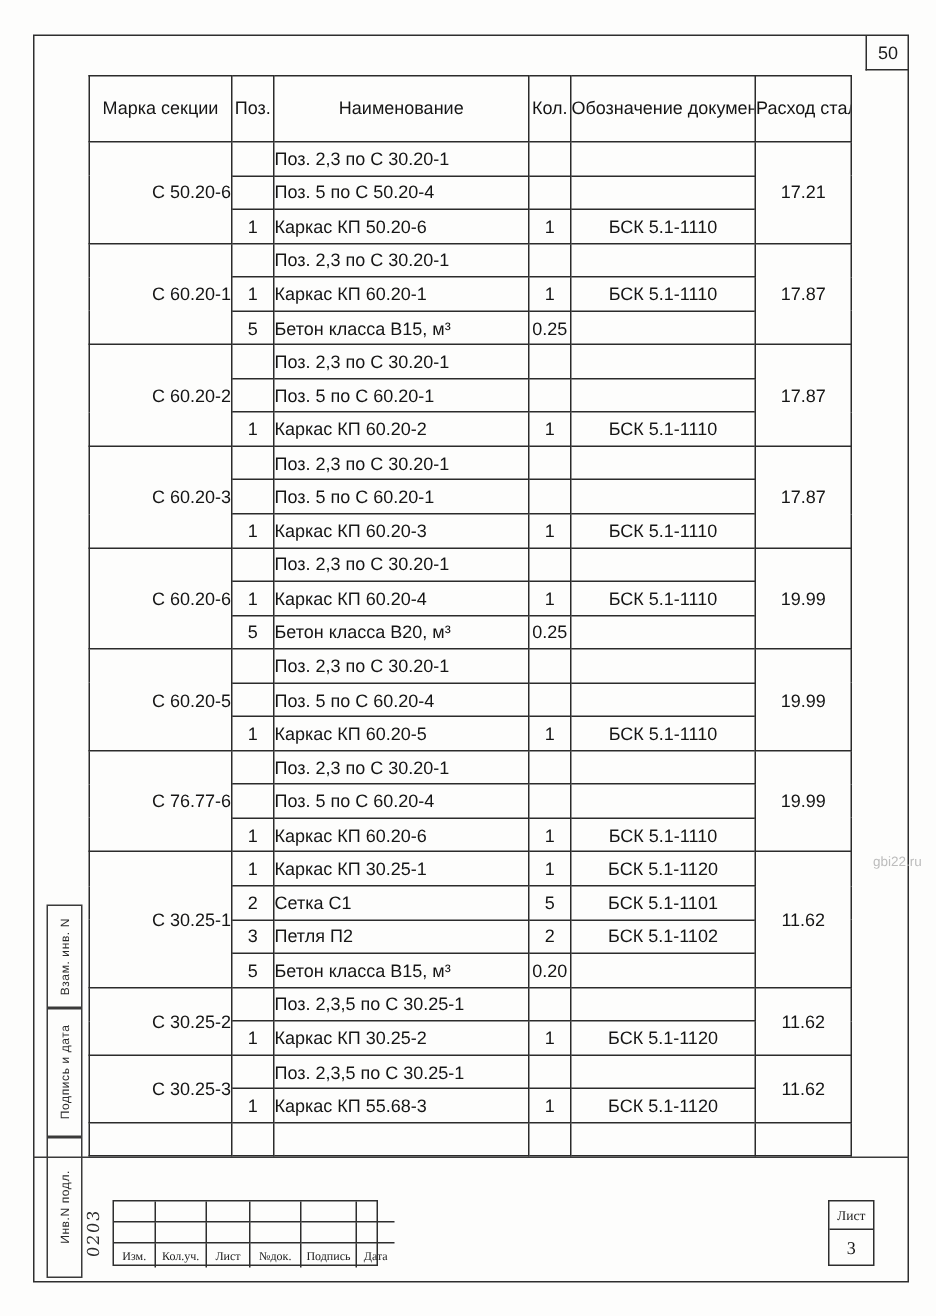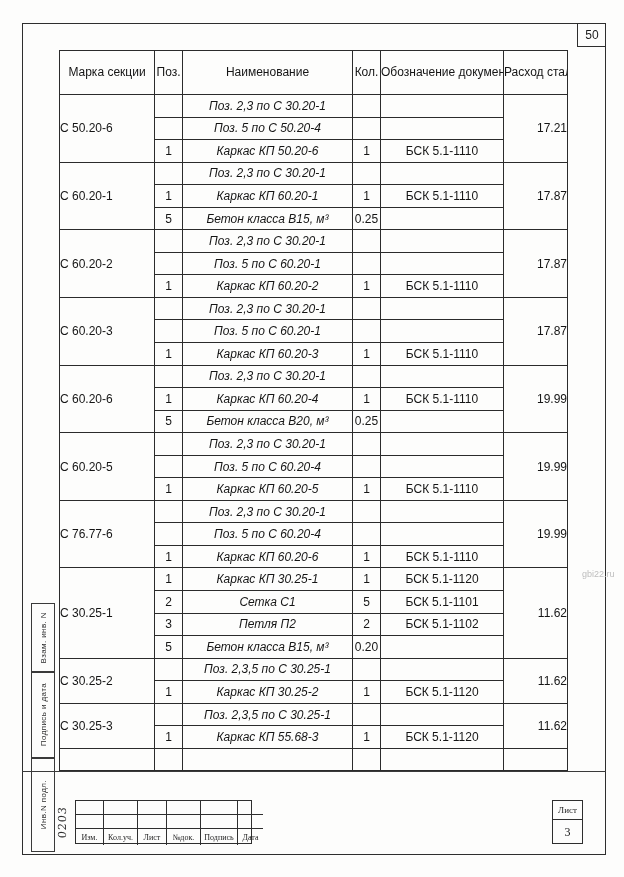--- a/index.html
+++ b/index.html
@@ -47,7 +47,7 @@
   table.spec tbody td{height:21.55px;vertical-align:middle;}
   td.c-mark{text-align:left;}
   td.c-pos{text-align:center;}
-  td.c-name{text-align:center;padding-left:7px;font-style:italic;}
+  td.c-name{text-align:left;padding-left:7px;}
   td.c-qty{text-align:center;}
   td.c-doc{text-align:center;}
   td.c-steel{text-align:right;}

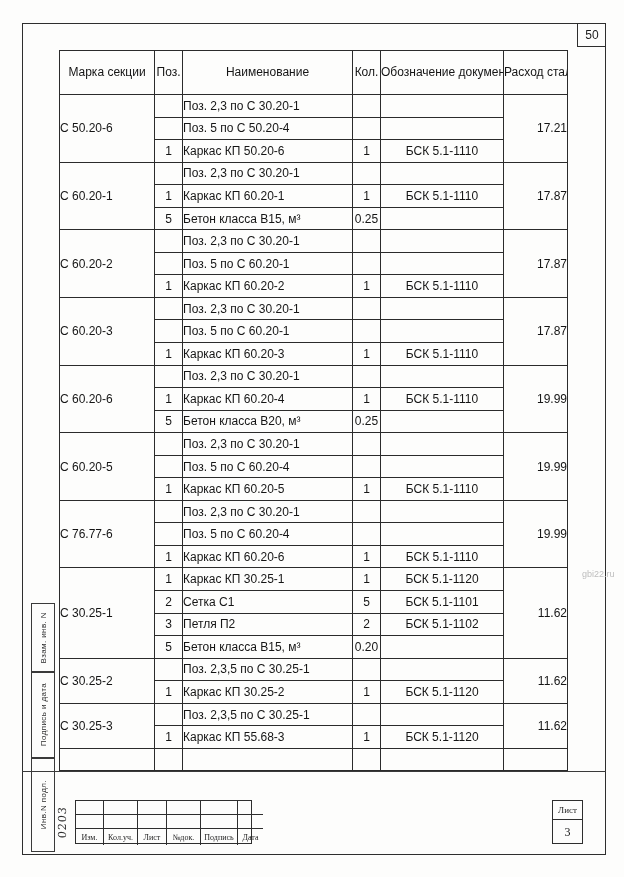--- a/index.html
+++ b/index.html
@@ -45,7 +45,7 @@
   }
   table.spec thead th{height:43px;text-align:center;vertical-align:middle;line-height:1.2;}
   table.spec tbody td{height:21.55px;vertical-align:middle;}
-  td.c-mark{text-align:left;}
+  td.c-mark{text-align:right;}
   td.c-pos{text-align:center;}
   td.c-name{text-align:left;padding-left:7px;}
   td.c-qty{text-align:center;}

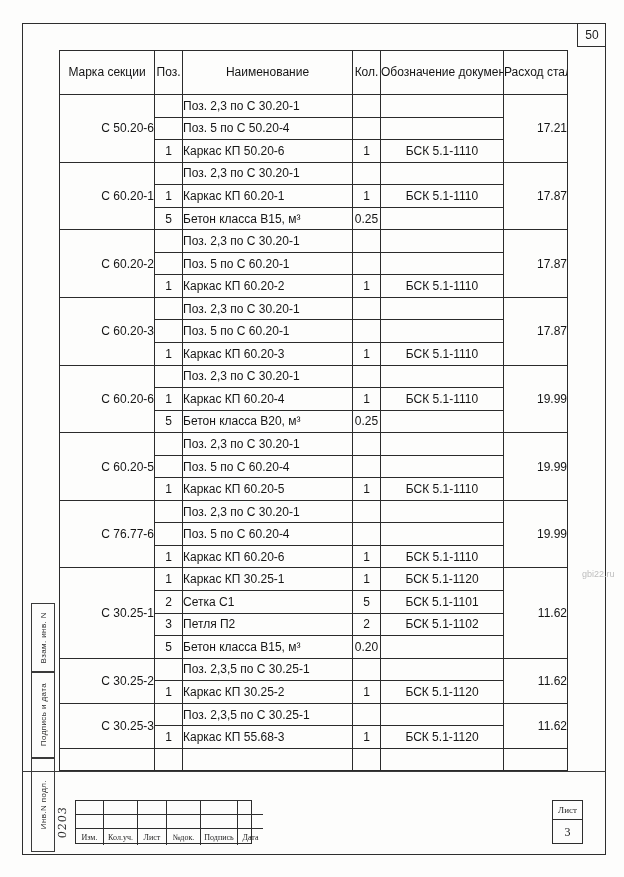--- a/index.html
+++ b/index.html
@@ -50,7 +50,7 @@
   td.c-name{text-align:left;padding-left:7px;}
   td.c-qty{text-align:center;}
   td.c-doc{text-align:center;}
-  td.c-steel{text-align:right;}
+  td.c-steel{text-align:center;}
   th.h-steel{font-size:11.5px;}
 
   

